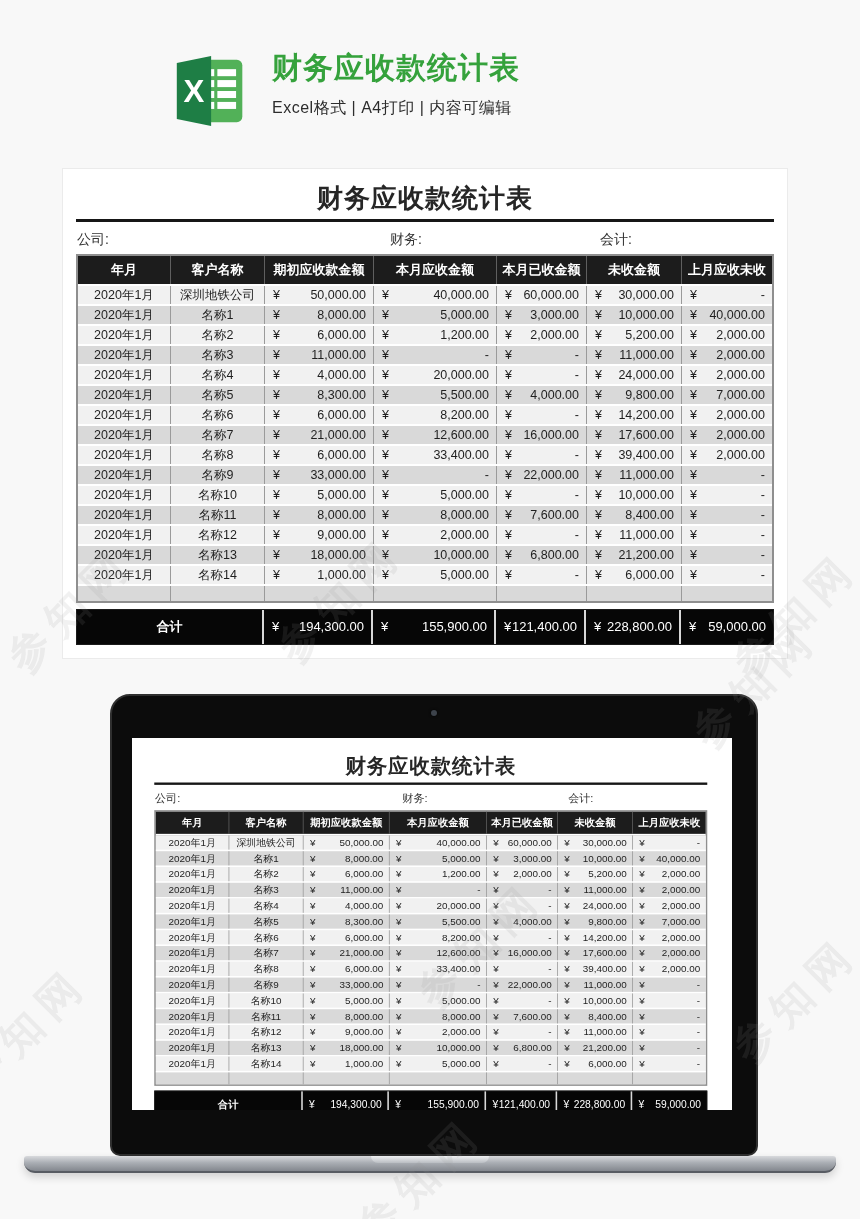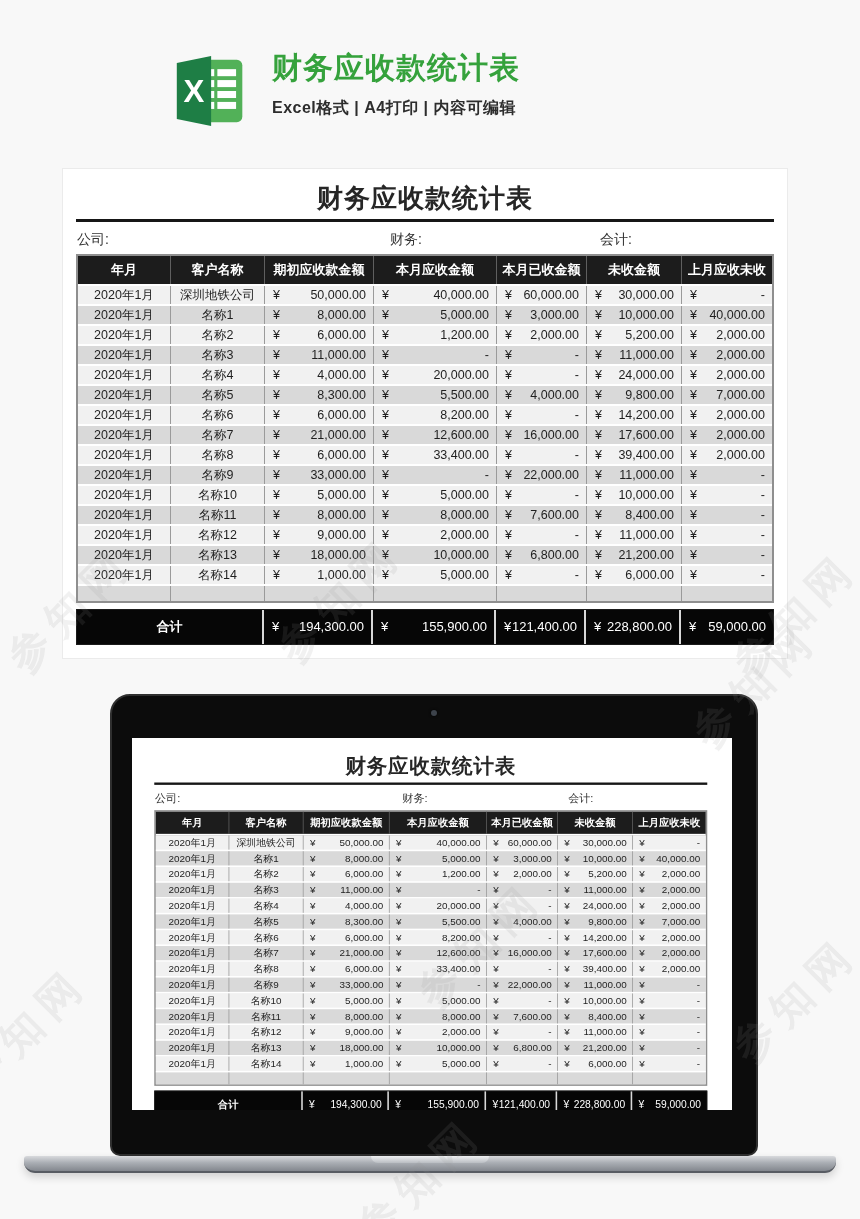--- a/index.html
+++ b/index.html
@@ -11,7 +11,7 @@
   .excel-icon{position:absolute;left:168px;top:52px;width:80px;height:78px;}
   .ttl-wrap{position:absolute;left:272px;top:50px;}
   .ttl{font-size:30px;font-weight:bold;color:#35a23c;letter-spacing:1px;line-height:36px;}
-  .sub{margin-top:12px;font-size:16px;font-weight:bold;color:#2d2d2d;letter-spacing:0.5px;}
+  .sub{margin-top:12px;font-size:16px;font-weight:normal;color:#2d2d2d;letter-spacing:0.5px;}
 
   
   .main-card-pos{position:absolute;left:62px;top:168px;}

